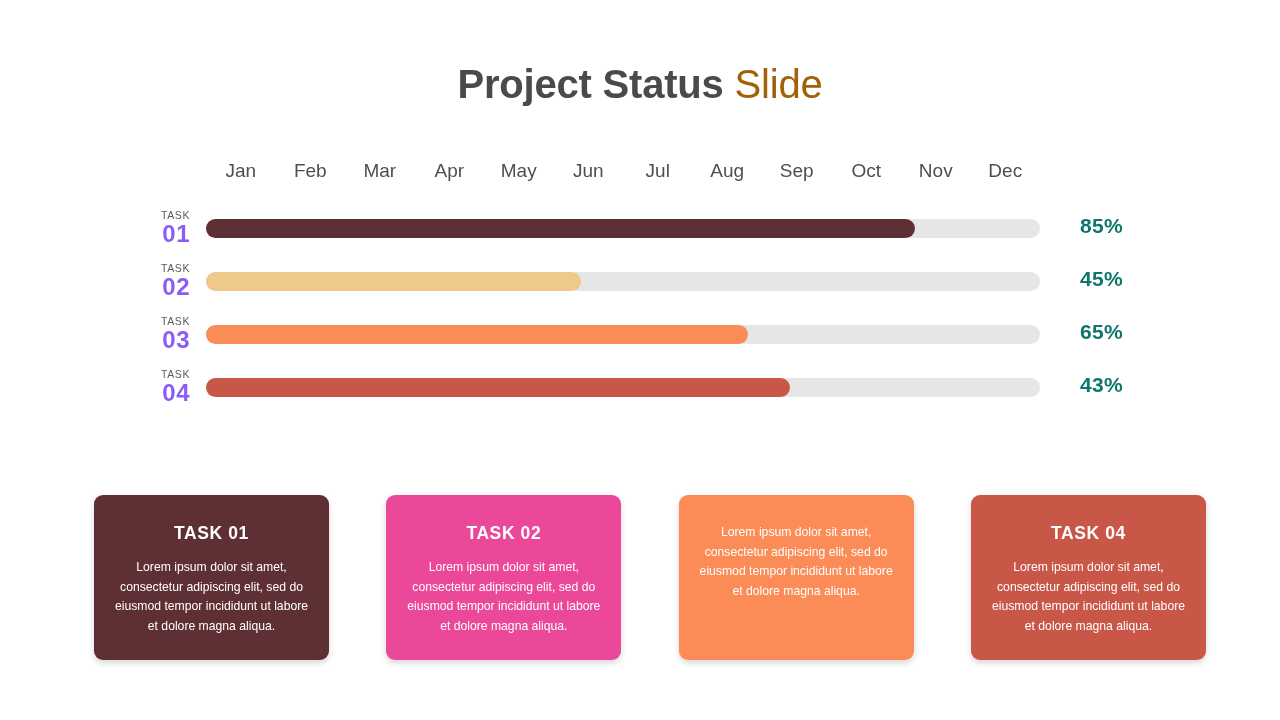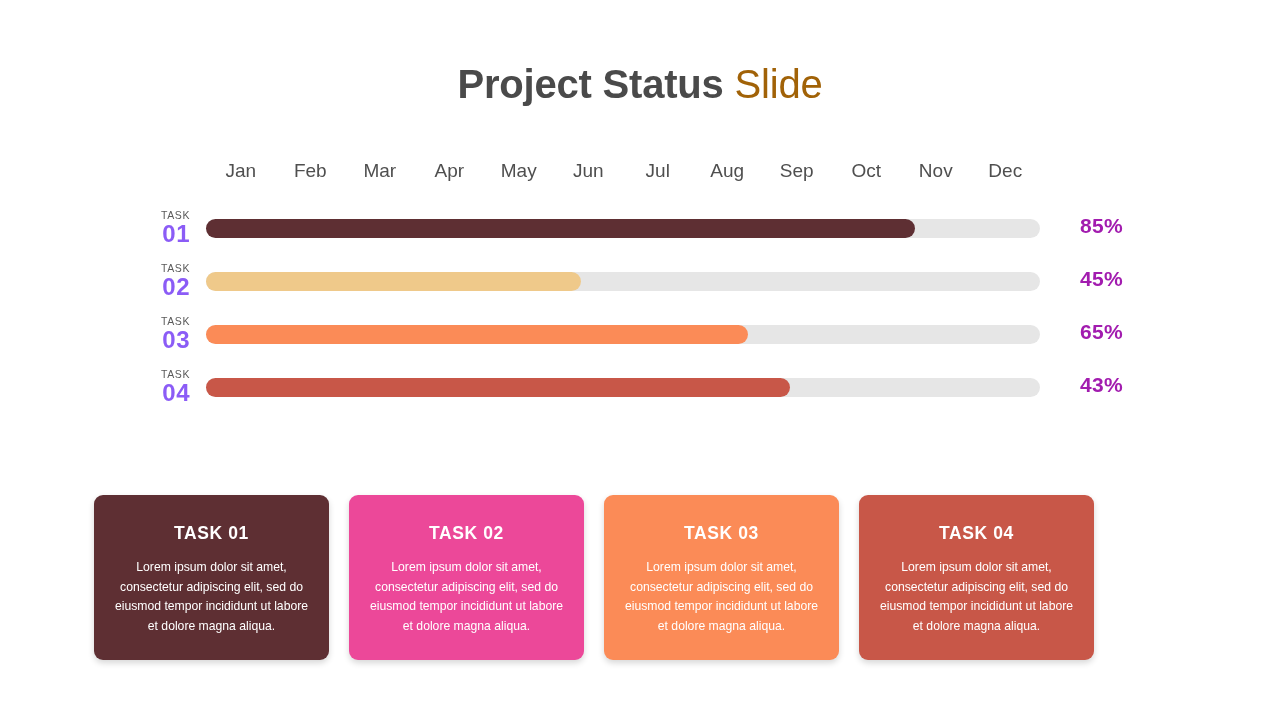--- a/index.html
+++ b/index.html
@@ -115,7 +115,7 @@
     top: 6px;
     font-size: 21px;
     font-weight: bold;
-    color: #a21caf;
+    color: #0f766e;
     letter-spacing: 0.3px;
   }
 

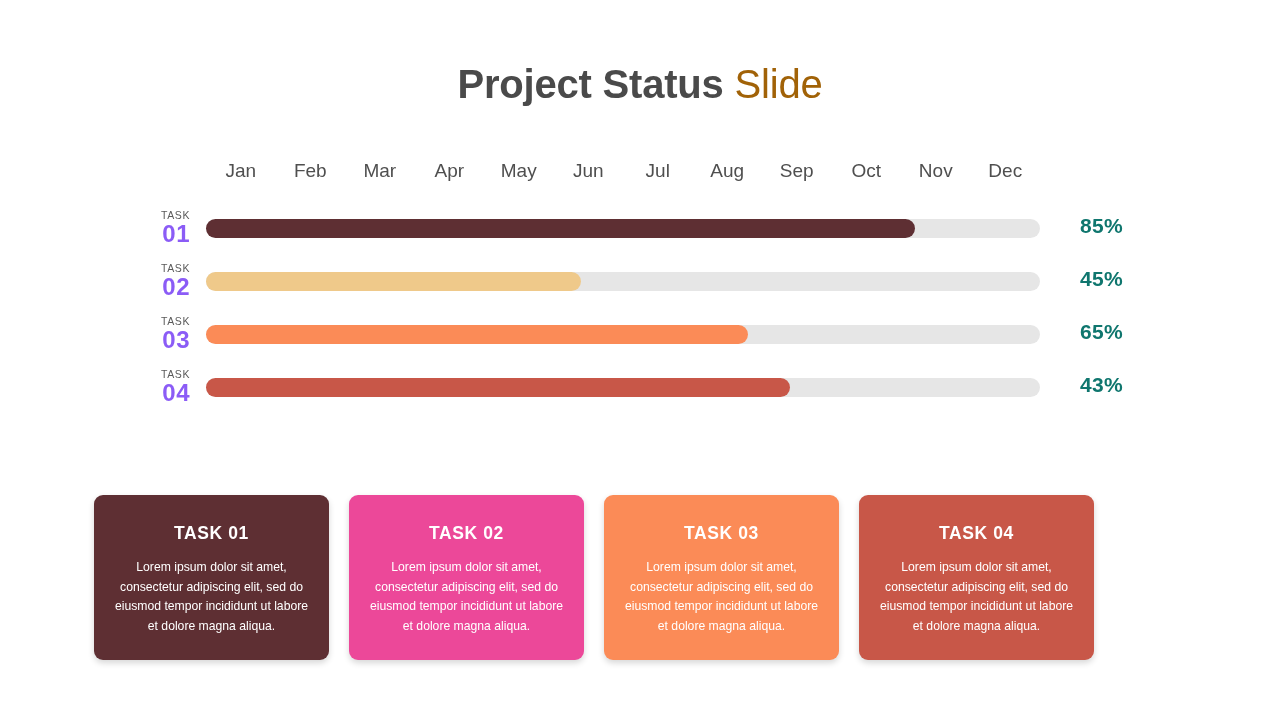--- a/index.html
+++ b/index.html
@@ -124,7 +124,7 @@
     position: absolute;
     left: 94px;
     top: 495px;
-    width: 1000px;
+    width: 1112px;
     display: flex;
     justify-content: space-between;
   }

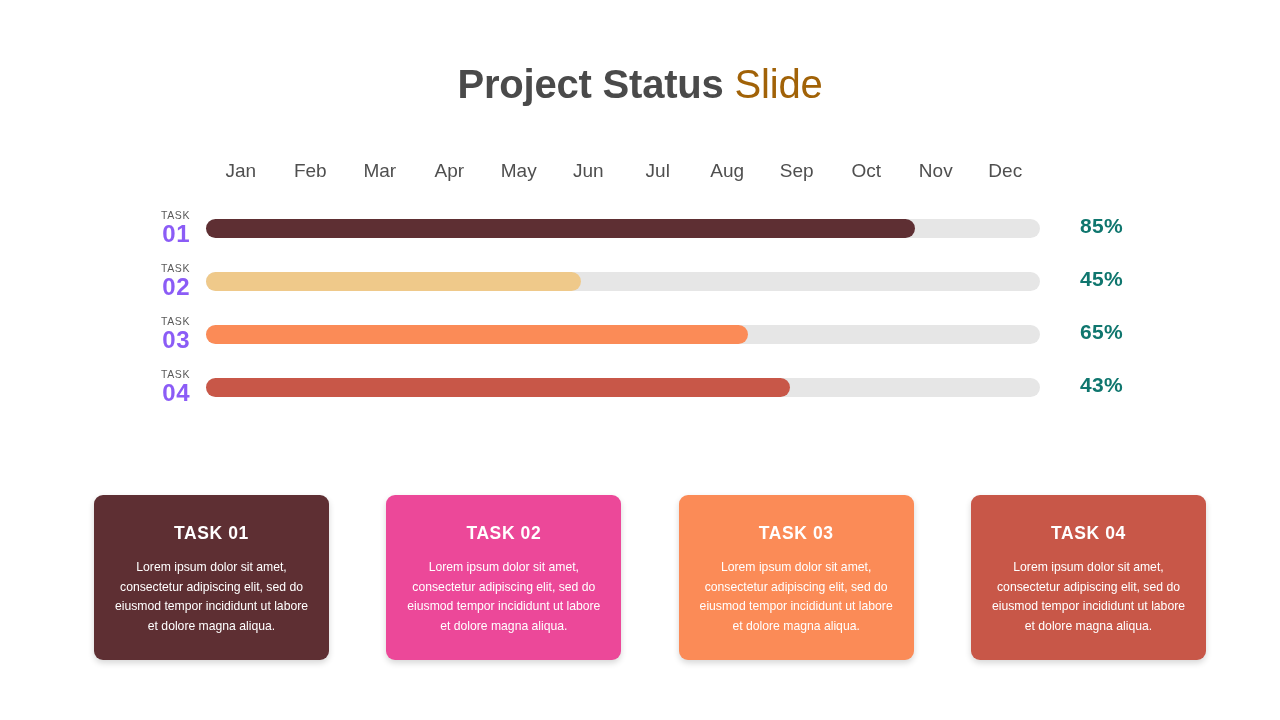--- a/index.html
+++ b/index.html
@@ -229,7 +229,6 @@
       <div class="card-body">Lorem ipsum dolor sit amet, consectetur adipiscing elit, sed do eiusmod tempor incididunt ut labore et dolore magna aliqua.</div>
     </div>
     <div class="card" style="background: rgb(251, 139, 87);">
-      <div class="card-title">TASK 03</div>
       <div class="card-body">Lorem ipsum dolor sit amet, consectetur adipiscing elit, sed do eiusmod tempor incididunt ut labore et dolore magna aliqua.</div>
     </div>
     <div class="card" style="background: rgb(200, 87, 72);">

